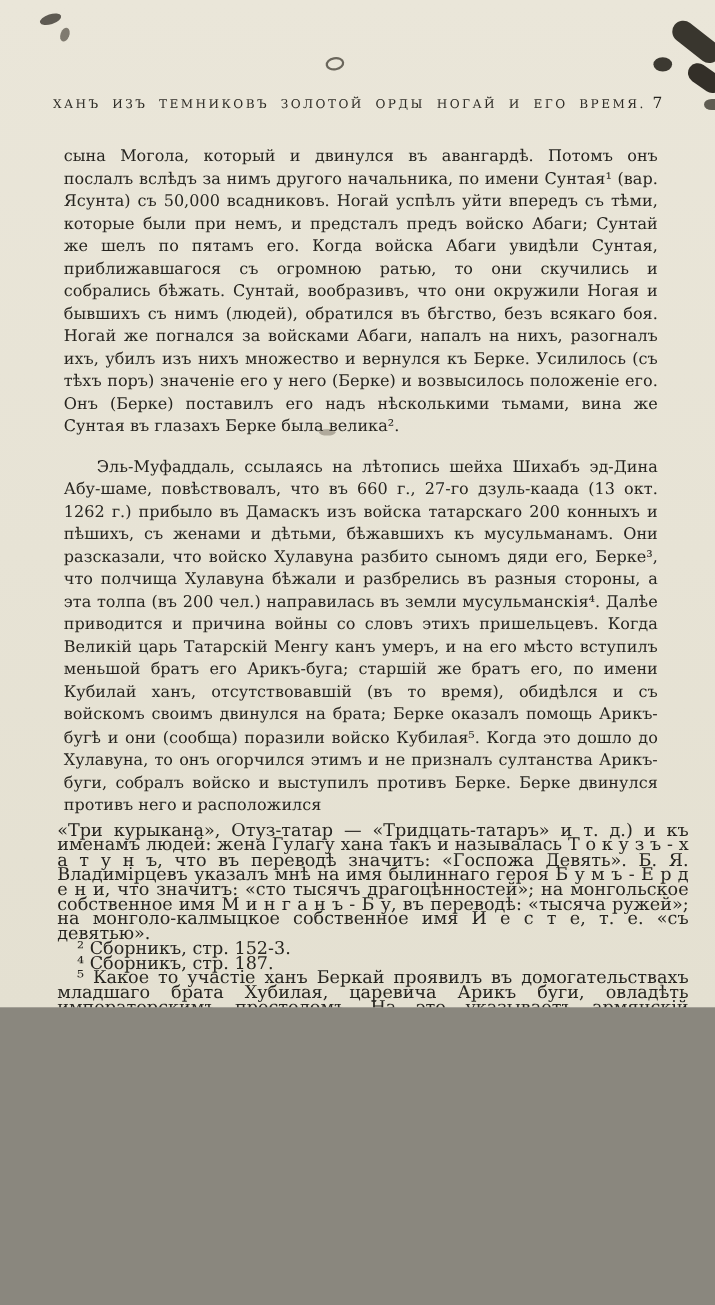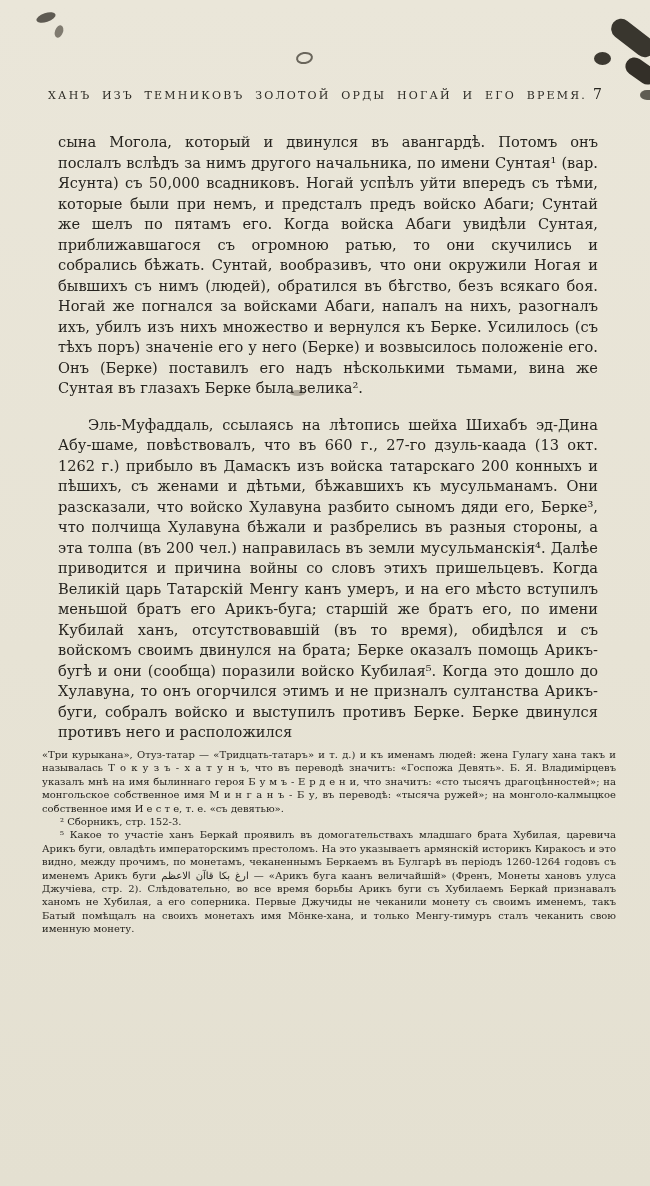--- a/index.html
+++ b/index.html
@@ -6,7 +6,7 @@
   .page {
     position: relative;
     width: 650px;
-    height: 1186px;
+    height: 916px;
     margin: 0 auto;
     background: linear-gradient(180deg, #eae6d9 0%, #e7e3d5 55%, #e4e0d1 100%);
     color: #26241f;

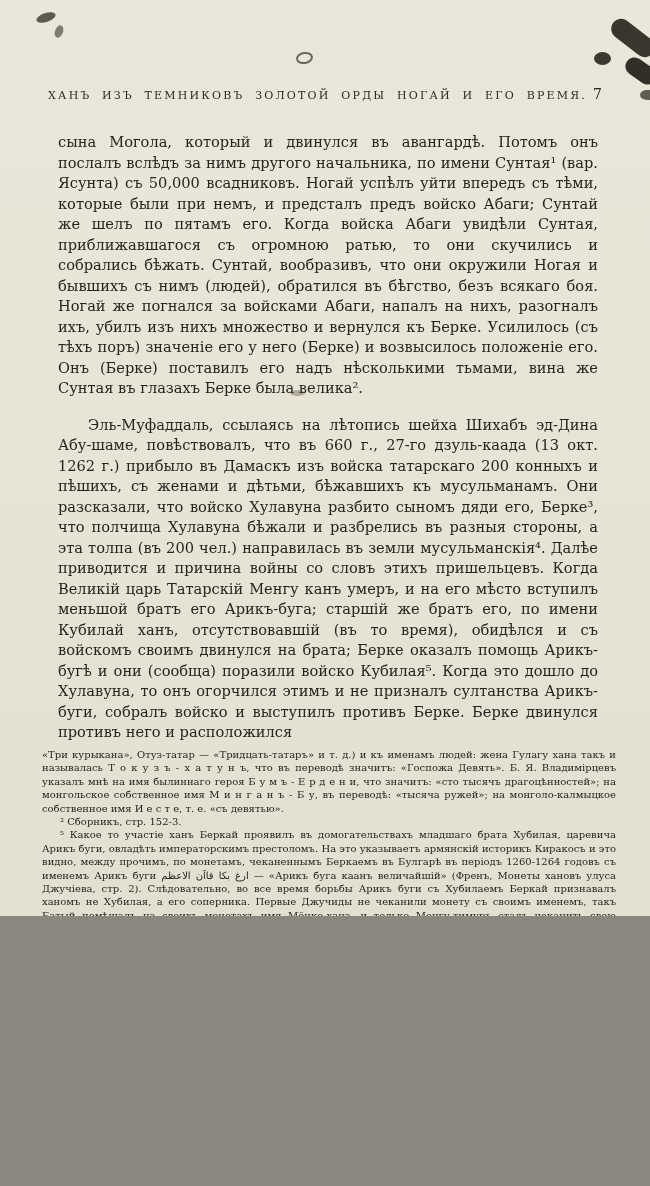--- a/index.html
+++ b/index.html
@@ -46,9 +46,9 @@
   .main p.indent { text-indent: 30px; }
   .footnotes {
     position: absolute;
-    top: 748px; left: 42px;
+    top: 748px; left: 52px;
     width: 574px;
-    font-size: 10px;
+    font-size: 16px;
     line-height: 13.4px;
     text-align: justify;
   }

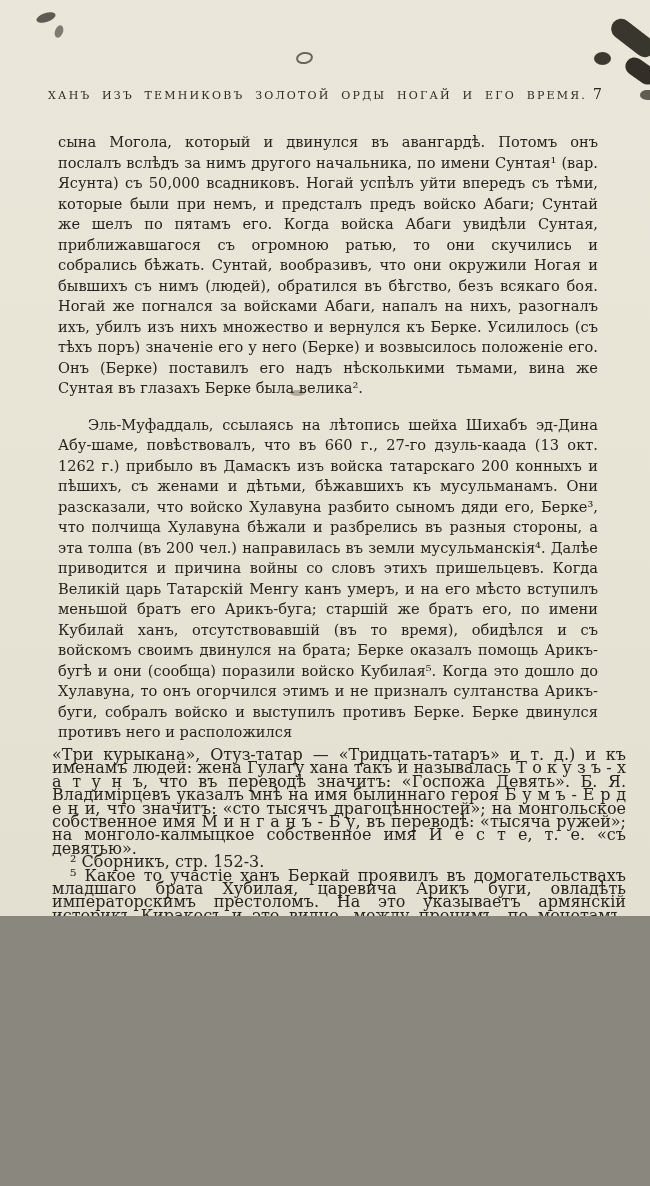--- a/index.html
+++ b/index.html
@@ -92,6 +92,7 @@
   <div class="footnotes">
     <p class="no-indent">«Три курыкана», Отуз-татар — «Тридцать-татаръ» и т. д.) и къ именамъ людей: жена Гулагу хана такъ и называлась Т о к у з ъ - х а т у н ъ, что въ переводѣ значитъ: «Госпожа Девять». Б. Я. Владимірцевъ указалъ мнѣ на имя былиннаго героя Б у м ъ - Е р д е н и, что значитъ: «сто тысячъ драгоцѣнностей»; на монгольское собственное имя М и н г а н ъ - Б у, въ переводѣ: «тысяча ружей»; на монголо-калмыцкое собственное имя И е с т е, т. е. «съ девятью».</p>
     <p class="indent">² Сборникъ, стр. 152-3.</p>
+    <p class="indent">⁴ Сборникъ, стр. 187.</p>
     <p class="indent">⁵ Какое то участіе ханъ Беркай проявилъ въ домогательствахъ младшаго брата Хубилая, царевича Арикъ буги, овладѣть императорскимъ престоломъ. На это указываетъ армянскій историкъ Киракосъ и это видно, между прочимъ, по монетамъ, чеканеннымъ Беркаемъ въ Булгарѣ въ періодъ 1260-1264 годовъ съ именемъ Арикъ буги ارغ بكا قاآن الاعظم — «Арикъ буга каанъ величайшій» (Френъ, Монеты хановъ улуса Джучіева, стр. 2). Слѣдовательно, во все время борьбы Арикъ буги съ Хубилаемъ Беркай признавалъ ханомъ не Хубилая, а его соперника. Первые Джучиды не чеканили монету съ своимъ именемъ, такъ Батый помѣщалъ на своихъ монетахъ имя Мöнке-хана, и только Менгу-тимуръ сталъ чеканить свою именную монету.</p>
   </div>
 

